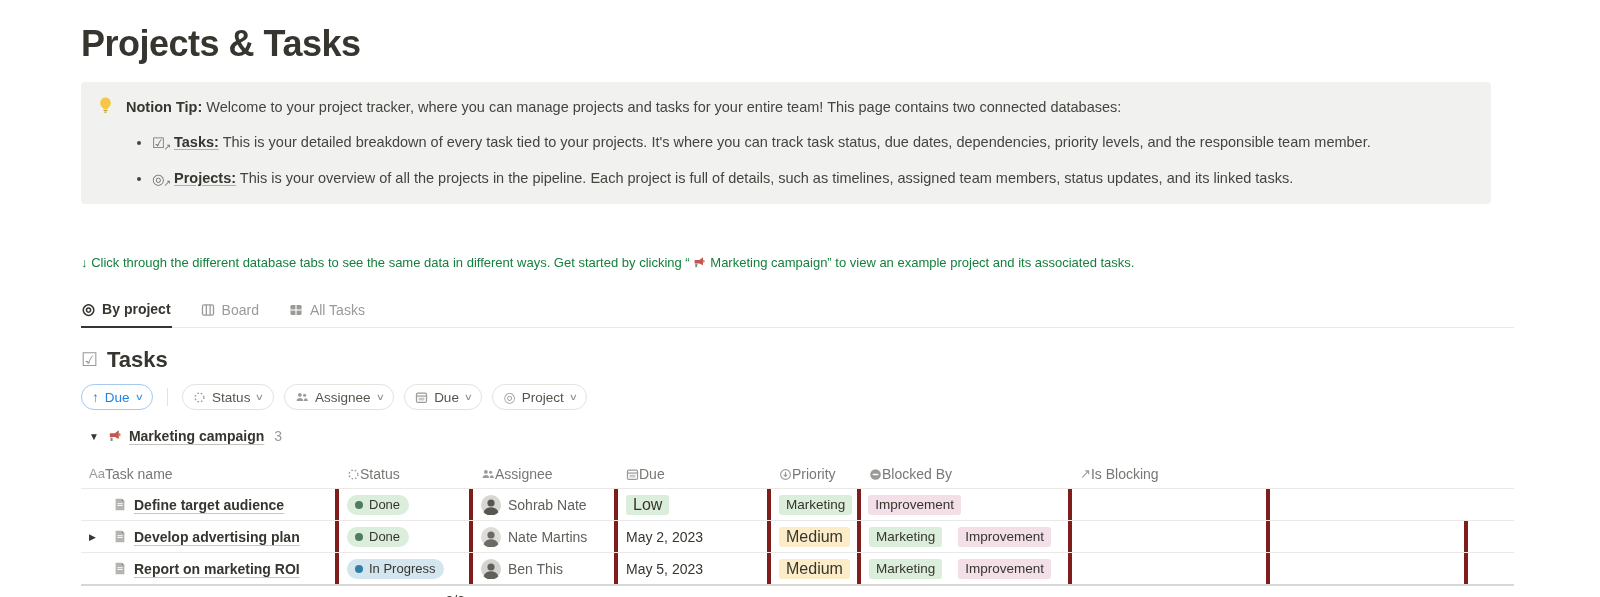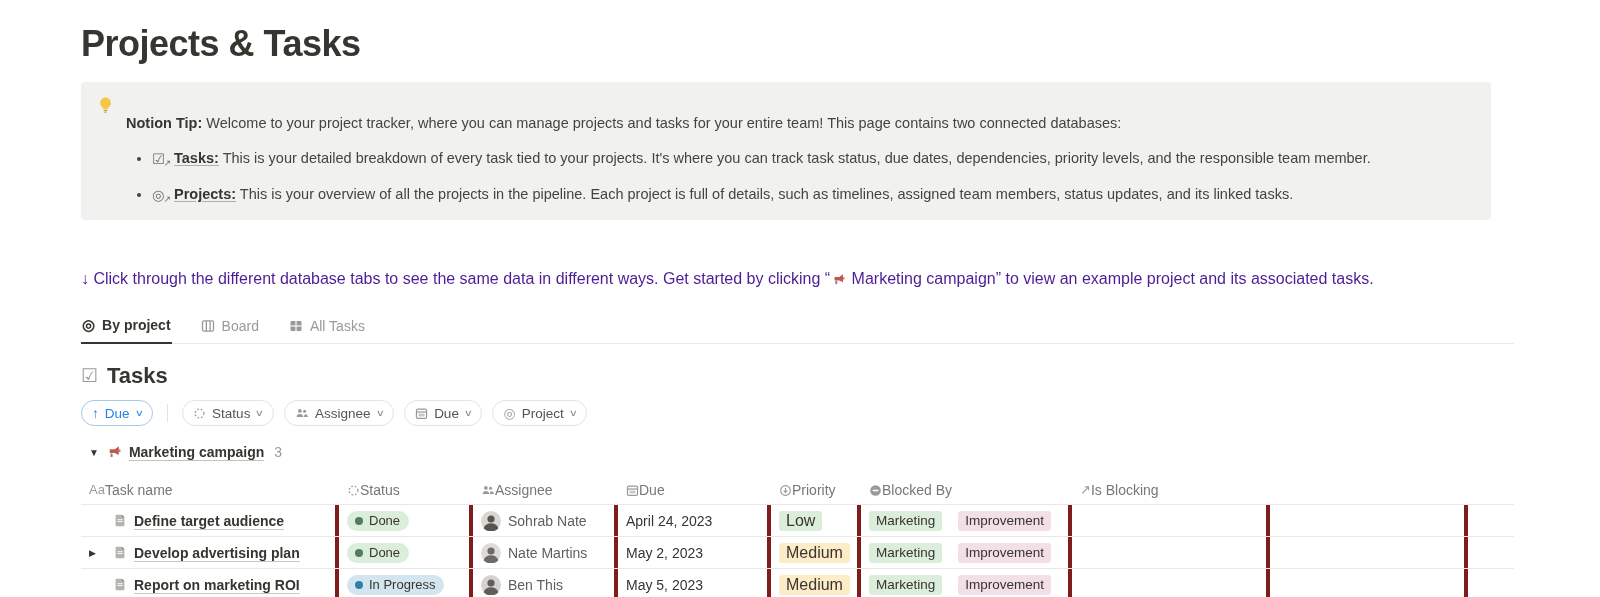--- a/index.html
+++ b/index.html
@@ -11,7 +11,7 @@
 
   
   .callout{margin-top:16px;width:1410px;box-sizing:border-box;background:#f1f1ef;border-radius:4px;padding:14px 16px;display:flex;gap:12px;}
-  .callout-body{font-size:14.5px;line-height:22px;color:#45443f;margin-top:16px;}
+  .callout-body{font-size:14.5px;line-height:22px;color:#45443f;}
   .callout-tip{margin:0;}
   .callout-tip b{color:#37352f;}
   .callout ul{margin:6px 0 0;padding-left:26px;}

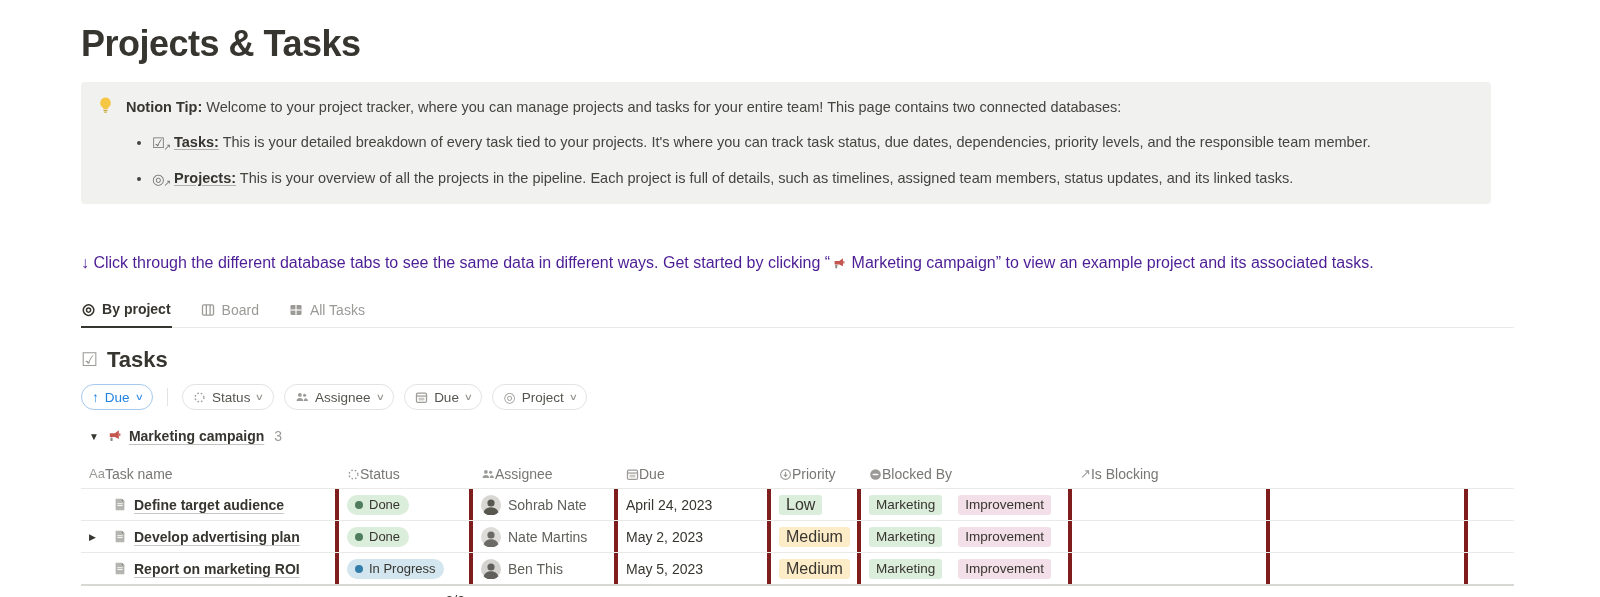--- a/index.html
+++ b/index.html
@@ -21,7 +21,7 @@
   .link-label{font-weight:700;color:#37352f;text-decoration:underline;text-decoration-color:rgba(55,53,47,.35);text-underline-offset:2px;}
 
   
-  .instruction{margin:48px 0 0;color:#4c1d95;font-size:16px;line-height:22px;}
+  .instruction{margin:48px 0 0;color:#15803d;font-size:13px;line-height:22px;}
   .instruction .mega{vertical-align:-2px;margin:0 2px;}
 
   

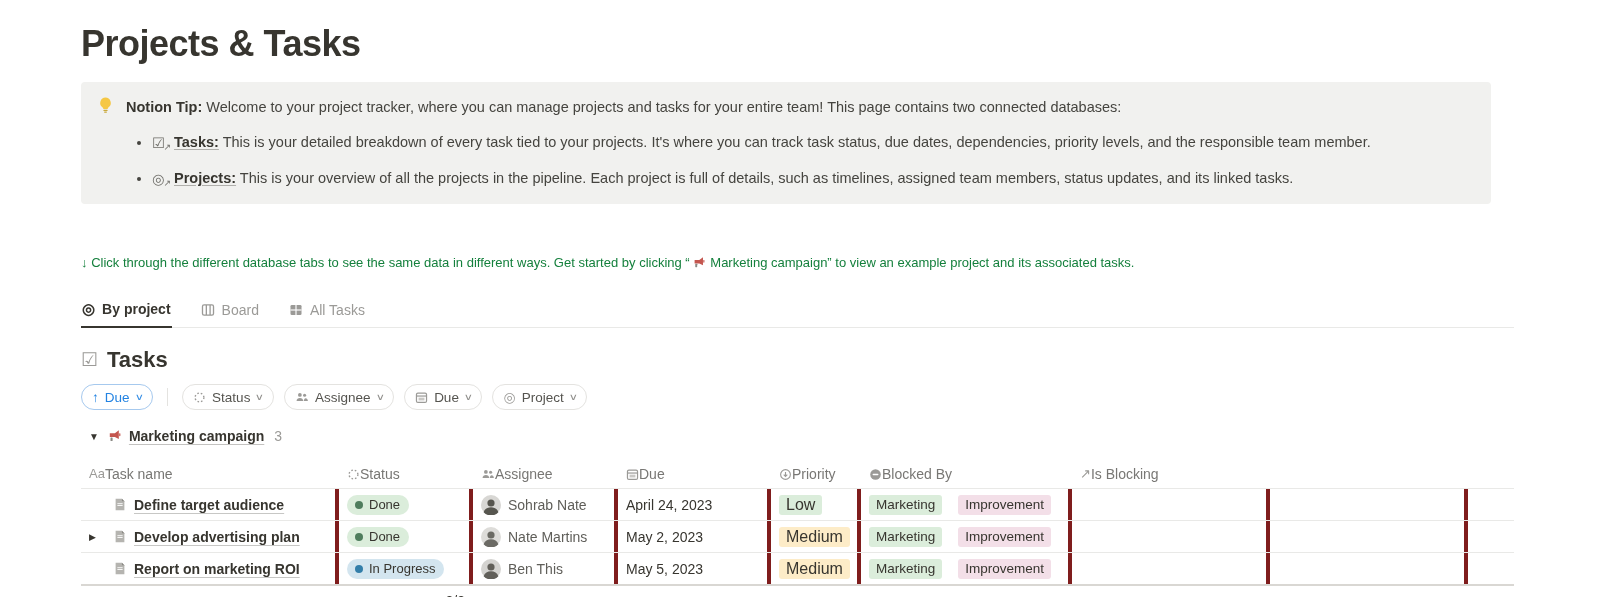--- a/index.html
+++ b/index.html
@@ -305,9 +305,6 @@
           </span>
         </div>
       <div class="cell">
-          <span class="due-text">April 24, 2023</span>
-        </div>
-      <div class="cell">
           <span class="ppill low">Low</span>
         </div>
       <div class="cell">

